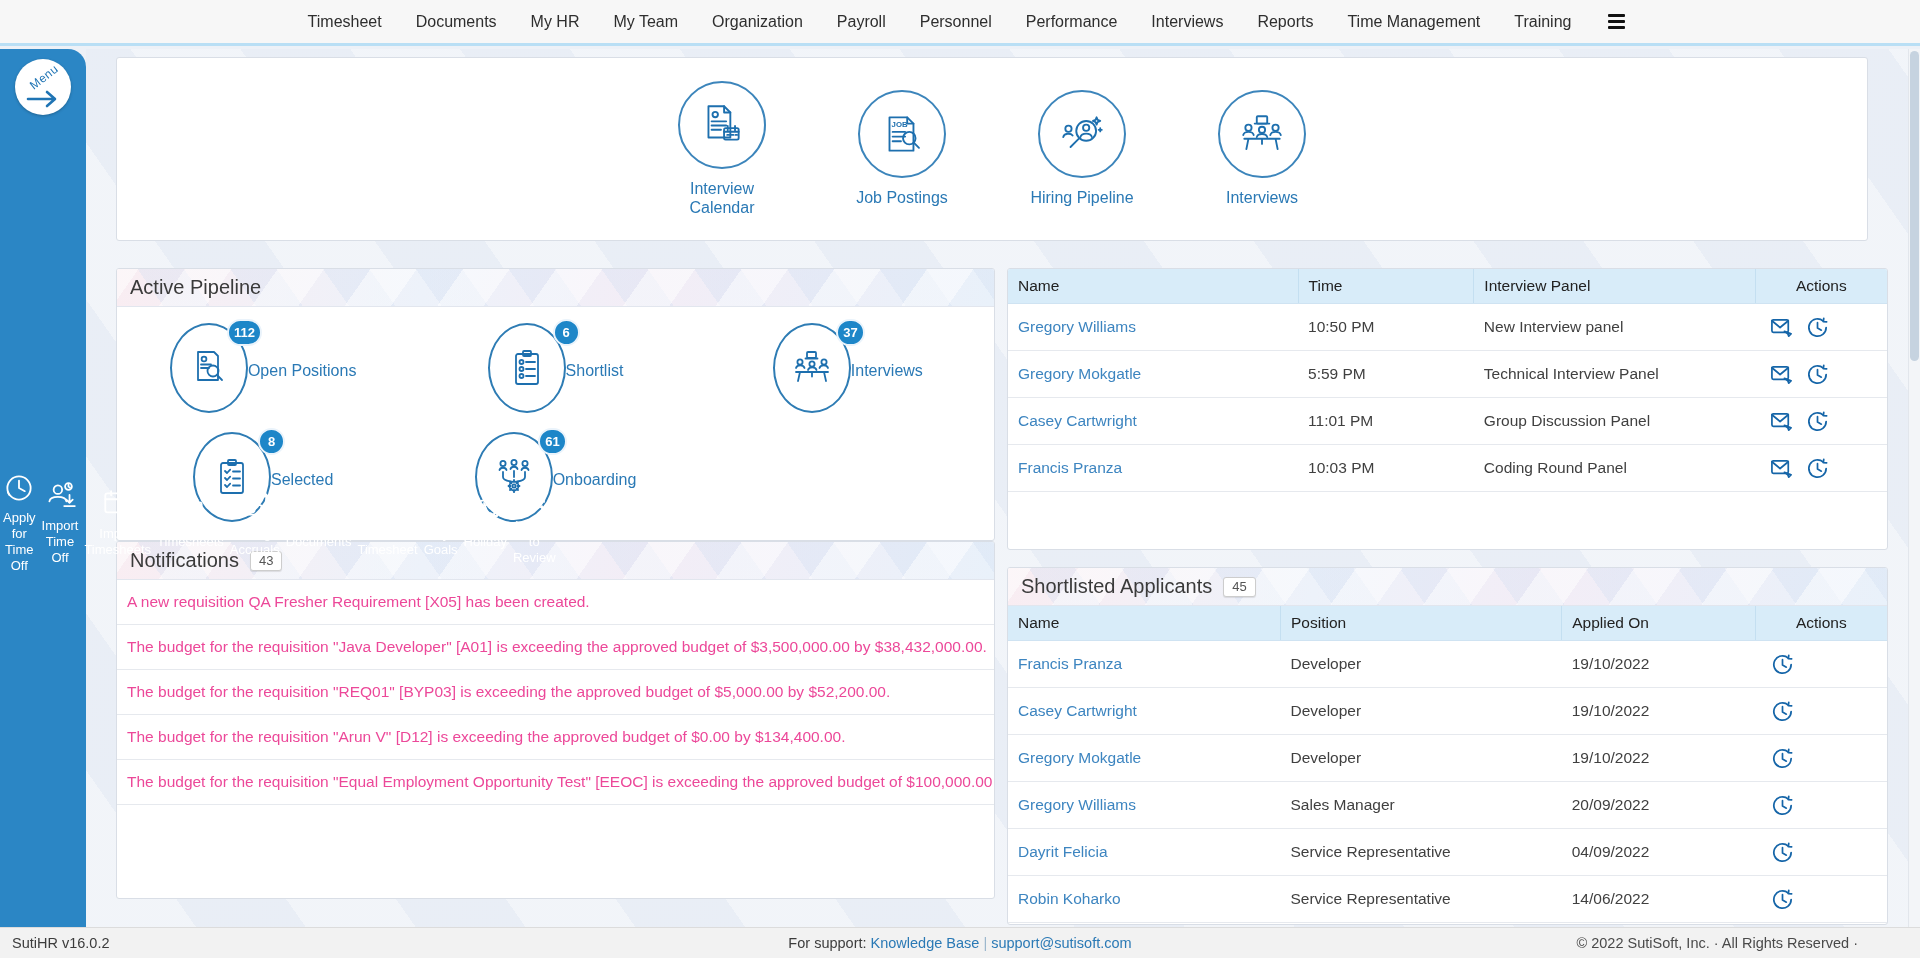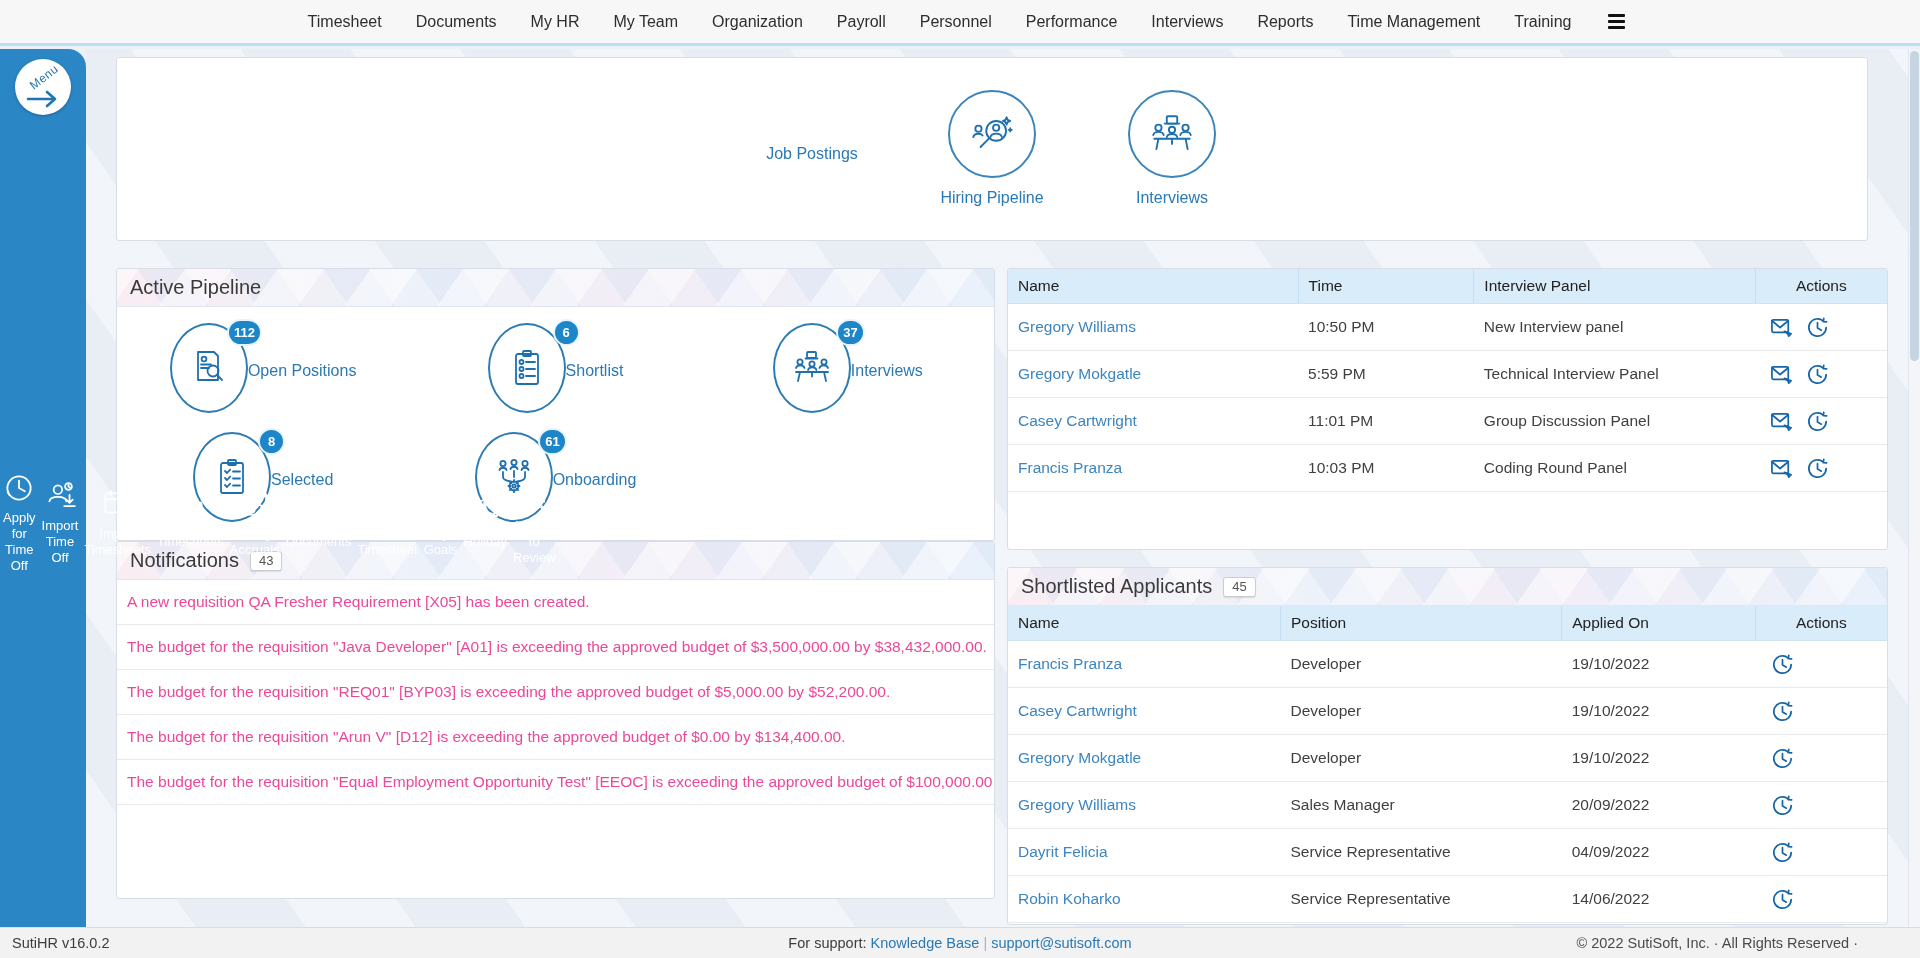--- a/index.html
+++ b/index.html
@@ -251,6 +251,16 @@
 
     <div class="card quick-card">
       <div class="qa-item">
+        <div class="qa-circle">
+          <svg class="blue-ic" width="50" height="50" viewBox="0 0 48 48">
+            <path d="M12 8 h17 l6 6 v26 H12 z"></path>
+              <path d="M29 8 v6 h6"></path>
+            <text x="14" y="17" font-size="7.5" font-weight="bold" fill="#1d6fae" stroke="none" font-family="Liberation Sans,sans-serif">JOB</text>
+            <path d="M15 22 h12 M15 26.5 h12 M15 31 h8"></path>
+            <circle cx="31" cy="28" r="6"></circle>
+              <path d="M35.3 32.3 l5 5"></path>
+          </svg>
+        </div>
         <span class="qa-label">Job Postings</span>
       </div>
       <div class="qa-item">

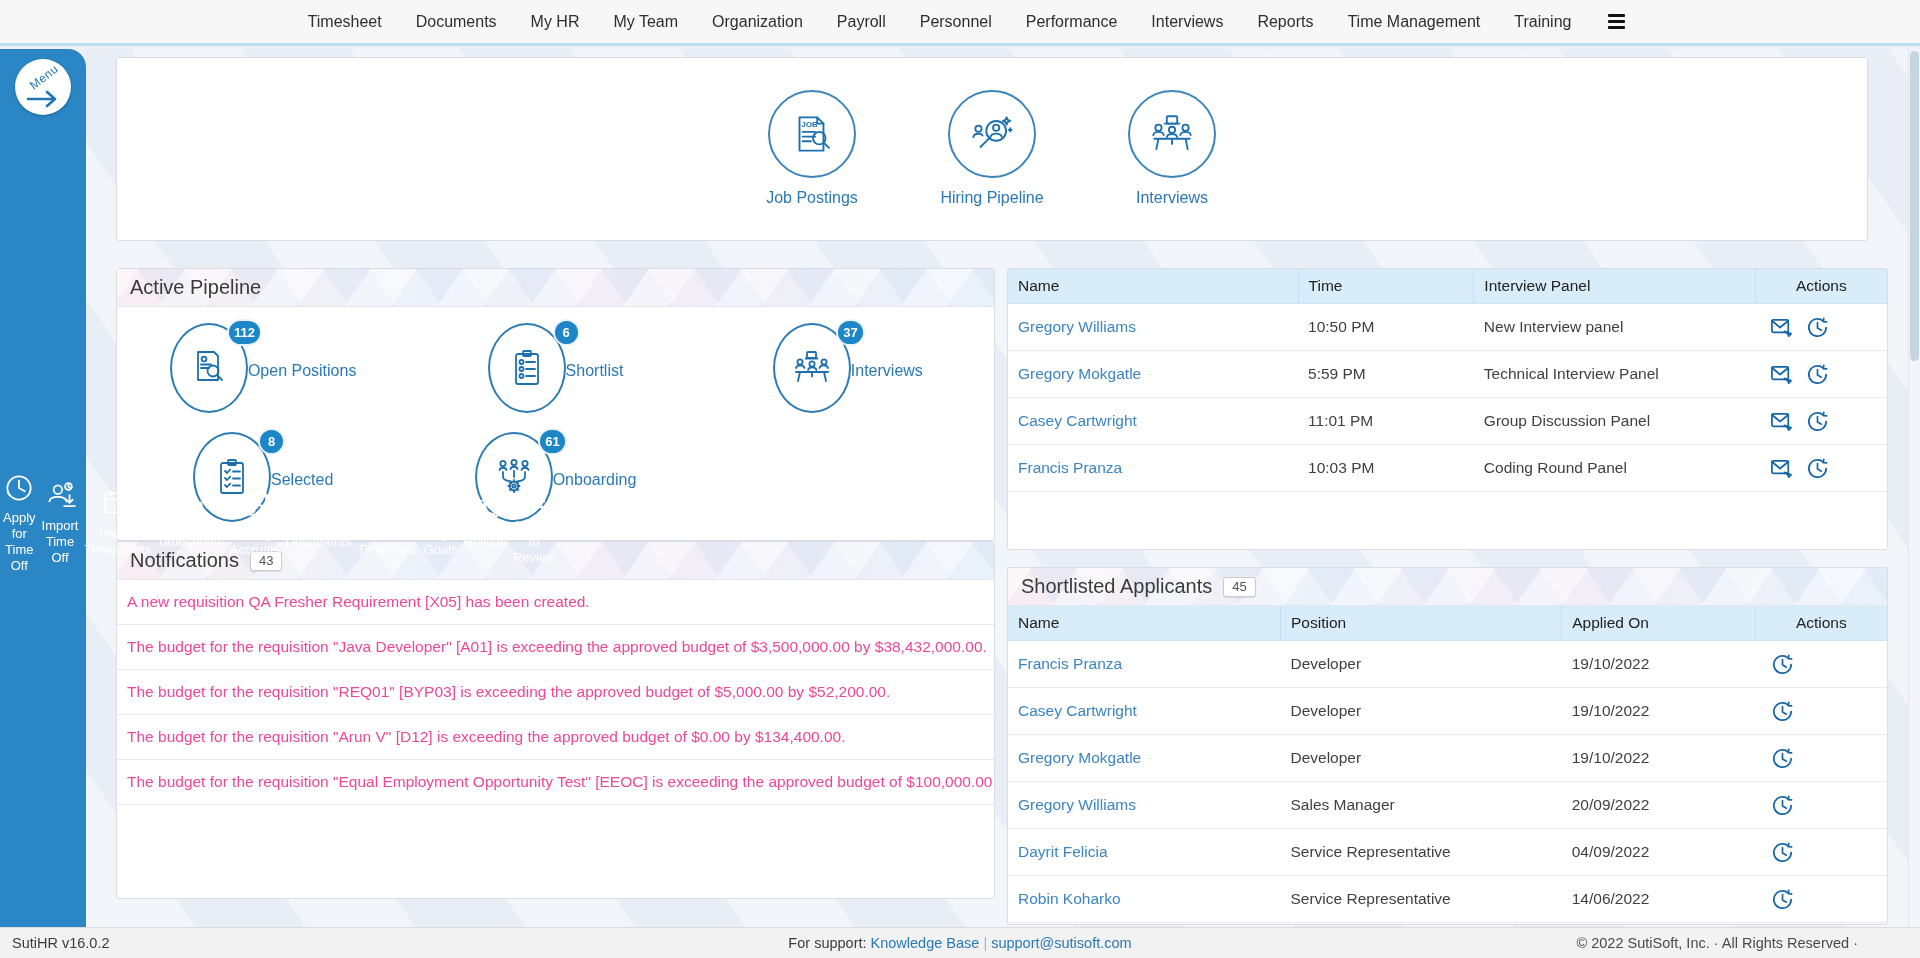--- a/index.html
+++ b/index.html
@@ -250,6 +250,20 @@
   <div class="content">
 
     <div class="card quick-card">
+      <div class="qa-item">
+        <div class="qa-circle">
+          <svg class="blue-ic" width="50" height="50" viewBox="0 0 48 48">
+            <path d="M11 6 h15 l6 6 v24 H11 z"></path>
+              <path d="M26 6 v6 h6"></path>
+            <circle cx="17.5" cy="14" r="2.6"></circle>
+              <path d="M14 20.5 h14 M14 24.5 h14 M14 28.5 h9"></path>
+            <rect x="26" y="27" width="14" height="11" rx="1.5"></rect>
+              <path d="M26 30.5 h14 M29.5 25 v4 M36.5 25 v4"></path>
+            <path d="M29 33.5 h2 M33 33.5 h2 M37 33.5 h1.5"></path>
+          </svg>
+        </div>
+        <span class="qa-label">Interview Calendar</span>
+      </div>
       <div class="qa-item">
         <div class="qa-circle">
           <svg class="blue-ic" width="50" height="50" viewBox="0 0 48 48">

